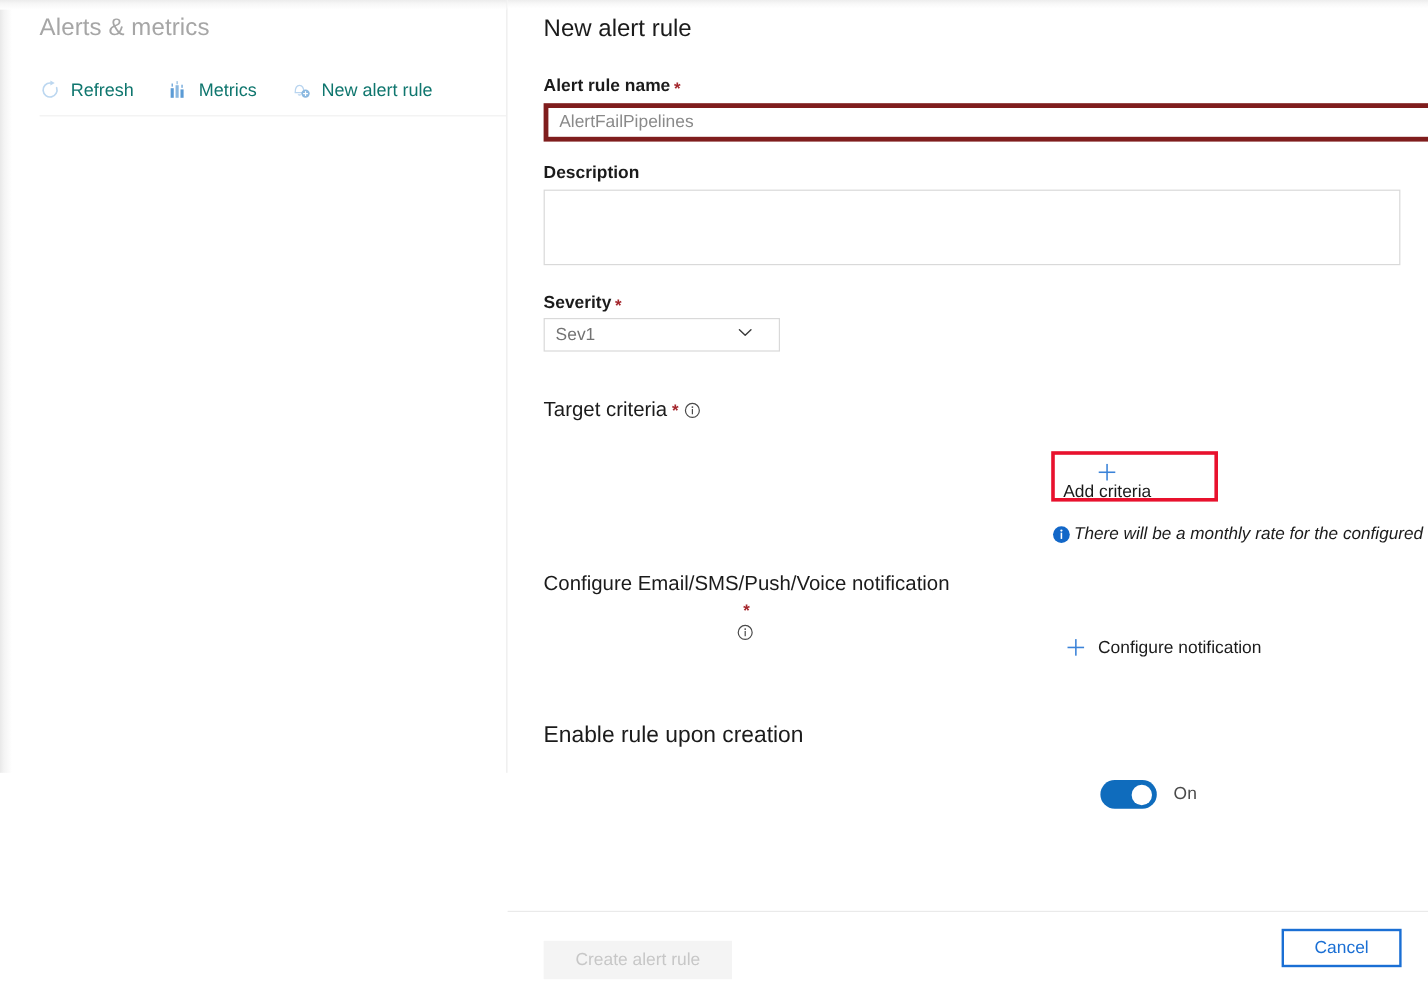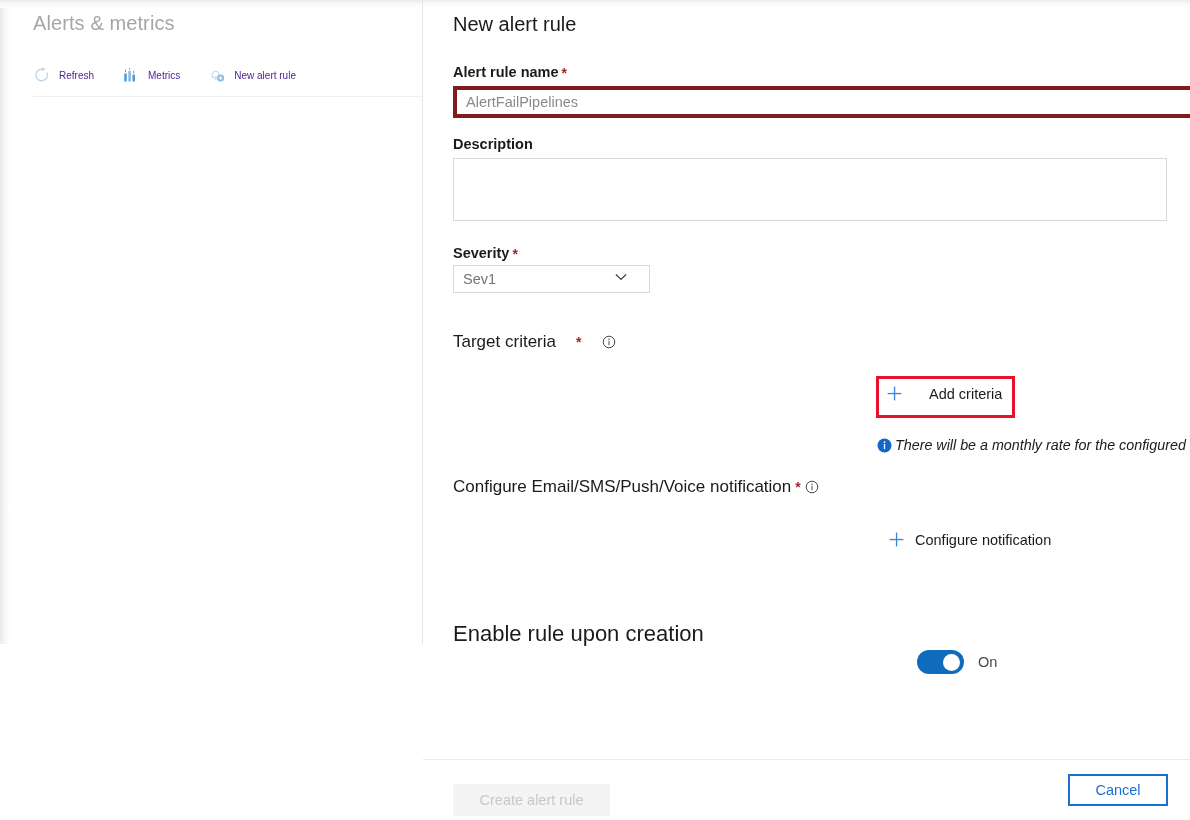--- a/index.html
+++ b/index.html
@@ -74,8 +74,8 @@
     white-space: nowrap;
   }
   .tb-label {
-    font-size: 10px;
-    color: #4c1d95;
+    font-size: 15px;
+    color: #0f766e;
   }
   .tb-icon {
     width: 18px;

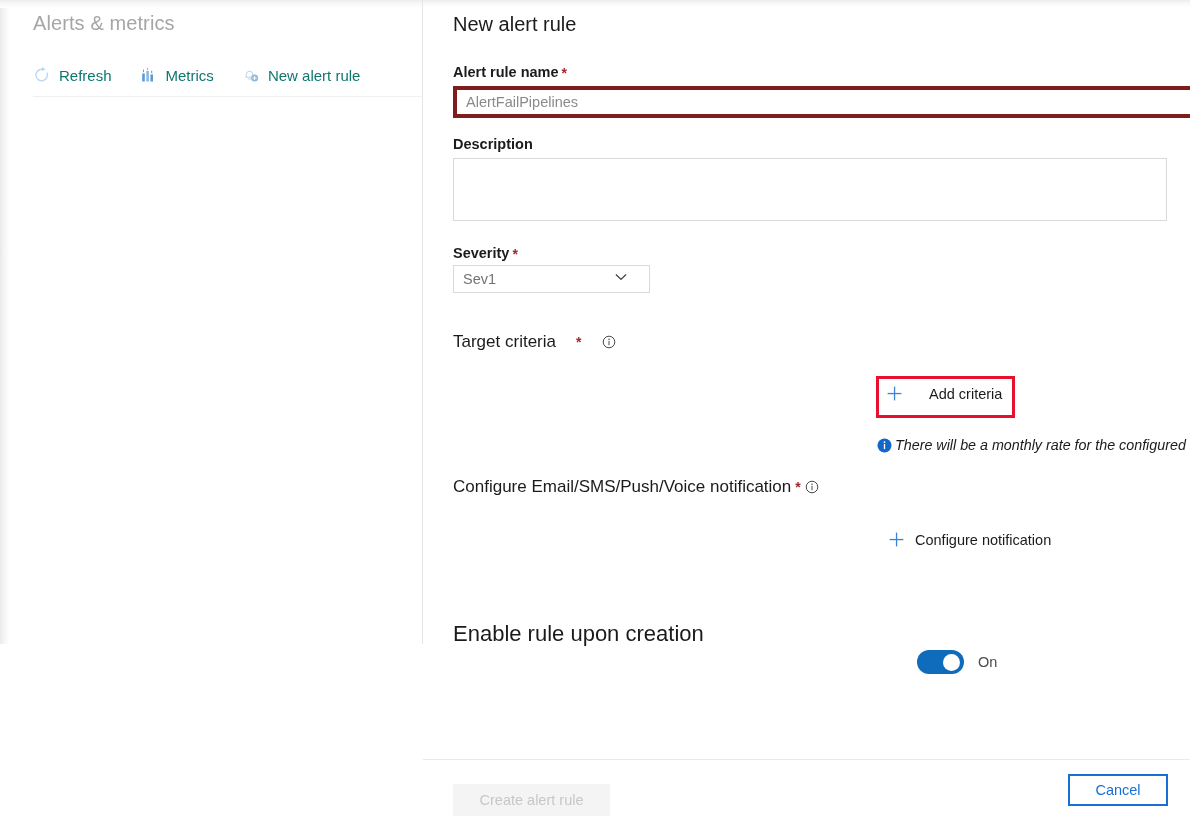--- a/index.html
+++ b/index.html
@@ -203,7 +203,7 @@
     font-weight: 400;
     display: flex;
     align-items: center;
-    gap: 20px;
+    gap: 4px;
   }
   .lbl-target .req-star { font-size: 14px; top: 0px; }
 

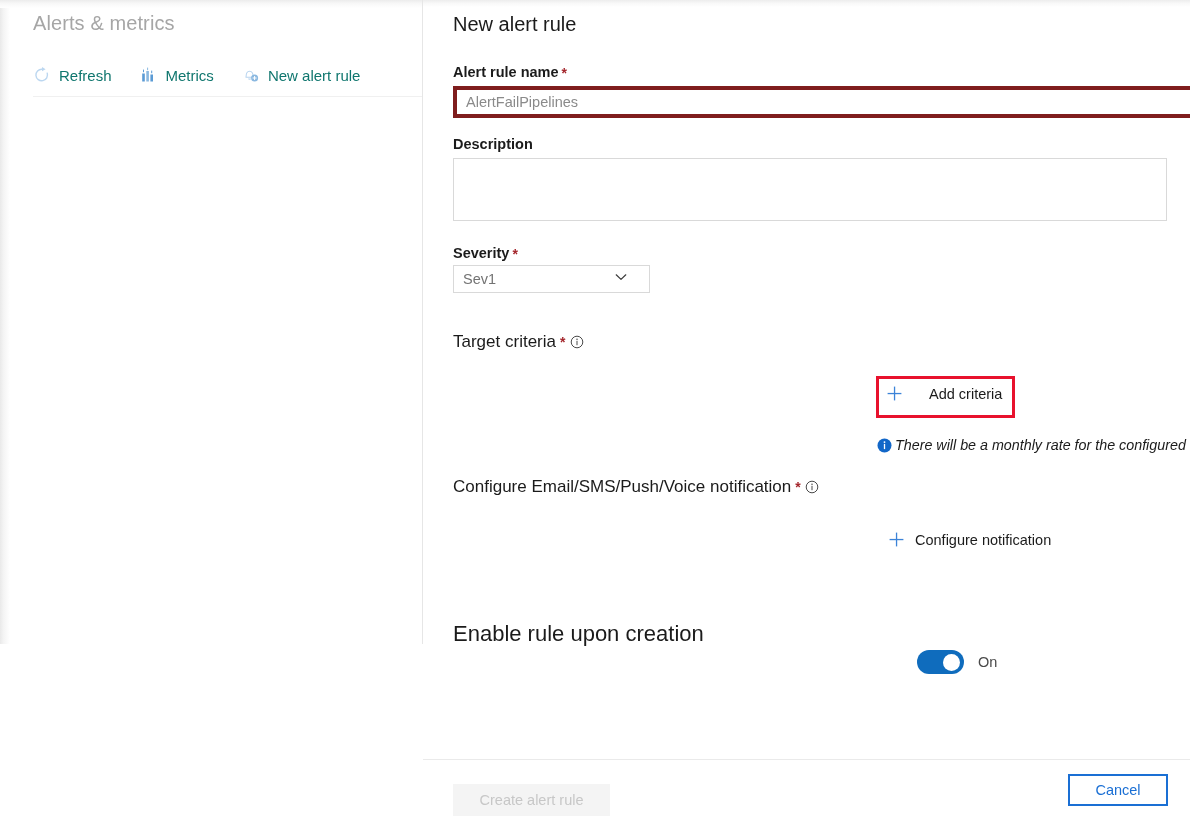--- a/index.html
+++ b/index.html
@@ -235,7 +235,8 @@
     top: 9px;
     display: flex;
     align-items: center;
-    gap: 26px;
+    gap: 0;
+    flex-direction: column;
   }
   .plus-icon {
     width: 17px;

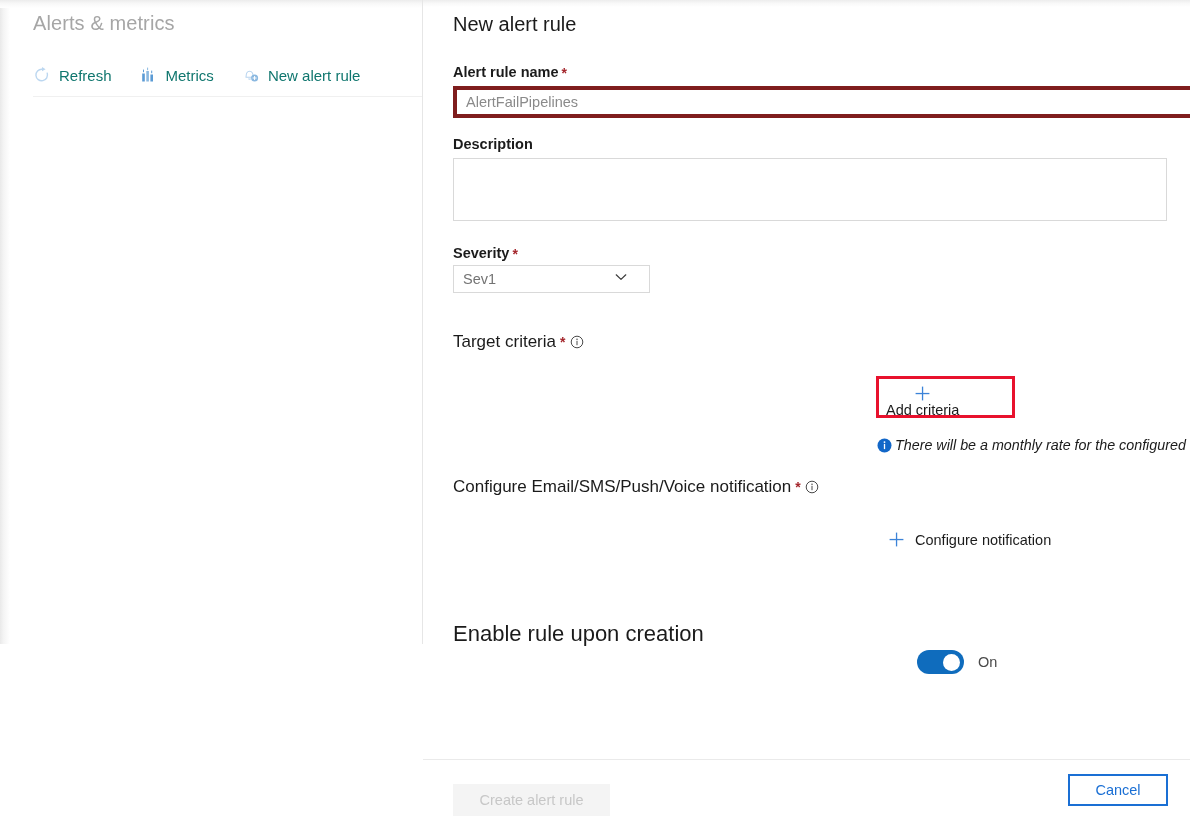--- a/index.html
+++ b/index.html
@@ -279,6 +279,7 @@
     display: flex;
     align-items: center;
     gap: 4px;
+    flex-direction: column;
   }
   .lbl-notify .req-star { font-size: 14px; top: 0; }
 

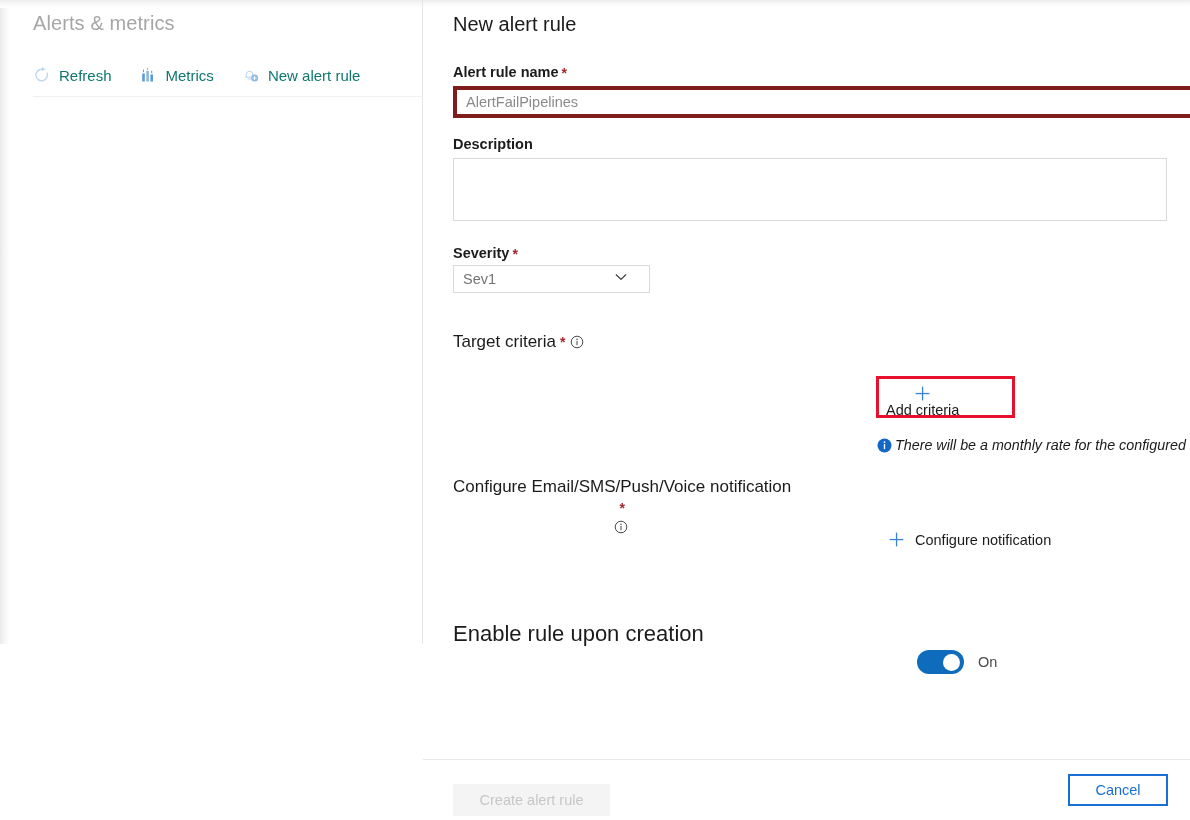--- a/index.html
+++ b/index.html
@@ -296,10 +296,9 @@
     position: absolute;
     left: 30px;
     top: 602px;
-    font-size: 22px;
+    font-size: 19px;
     color: #1b1b1b;
     font-weight: 400;
-    margin-top: 19px;
   }
 
   .toggle-row {

